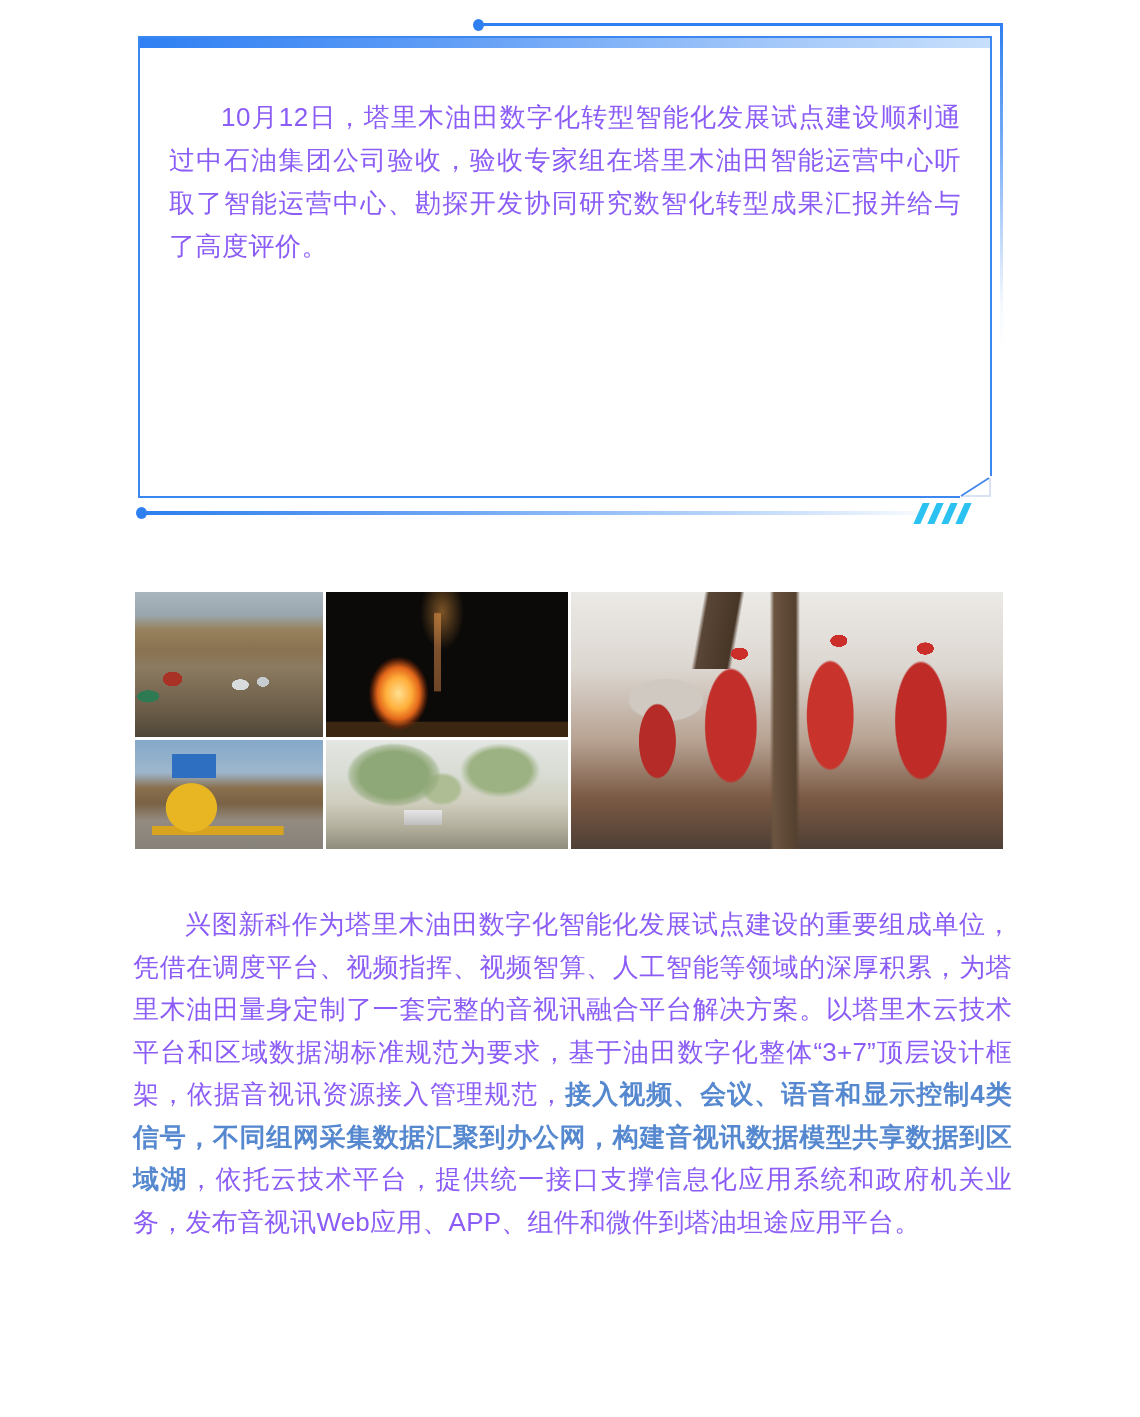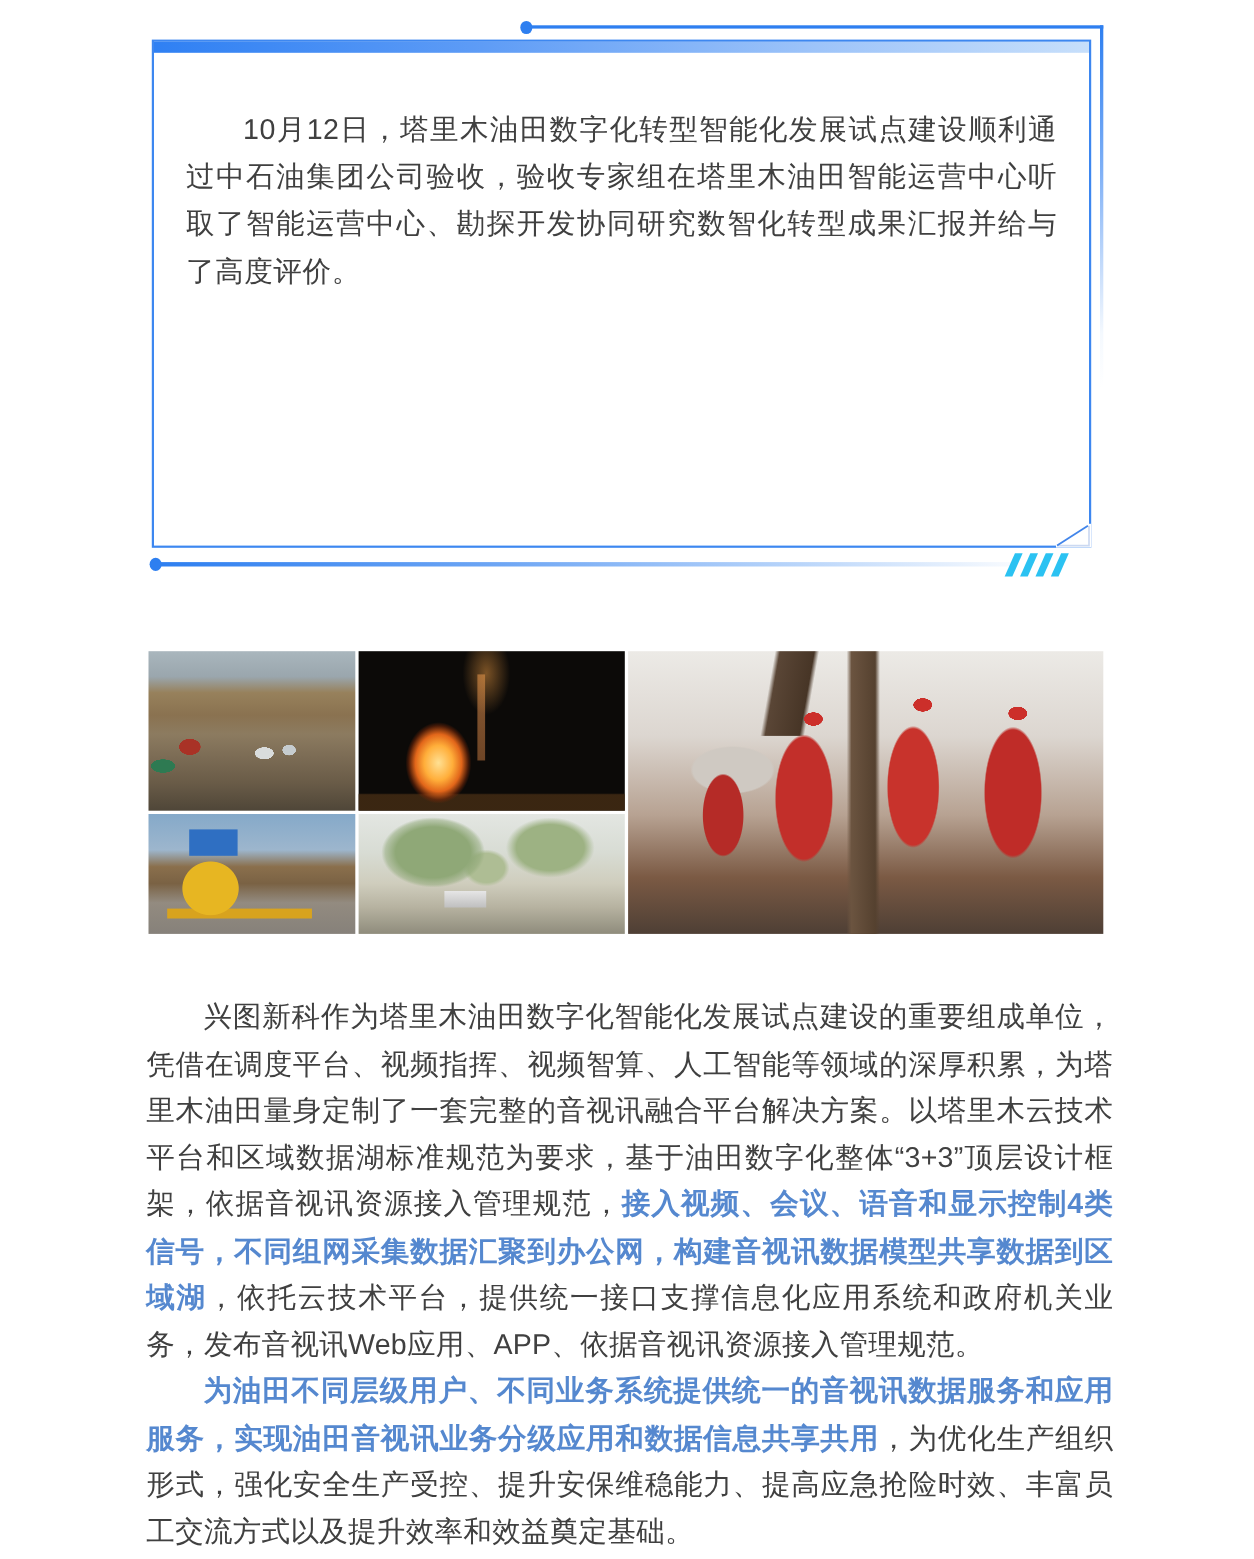--- a/index.html
+++ b/index.html
@@ -28,7 +28,7 @@
     letter-spacing:0.5px;
   }
   .seg-blue{color:#5588cf;font-weight:700;}
-  .seg-black{color:#404040;}
+  .seg-black{color:#8b5cf6;}
   .corner-cut{position:absolute;right:-2px;bottom:-2px;width:32px;height:22px;}
   
   .bottom-decor{position:absolute;left:0;top:495px;width:1140px;height:45px;pointer-events:none;}

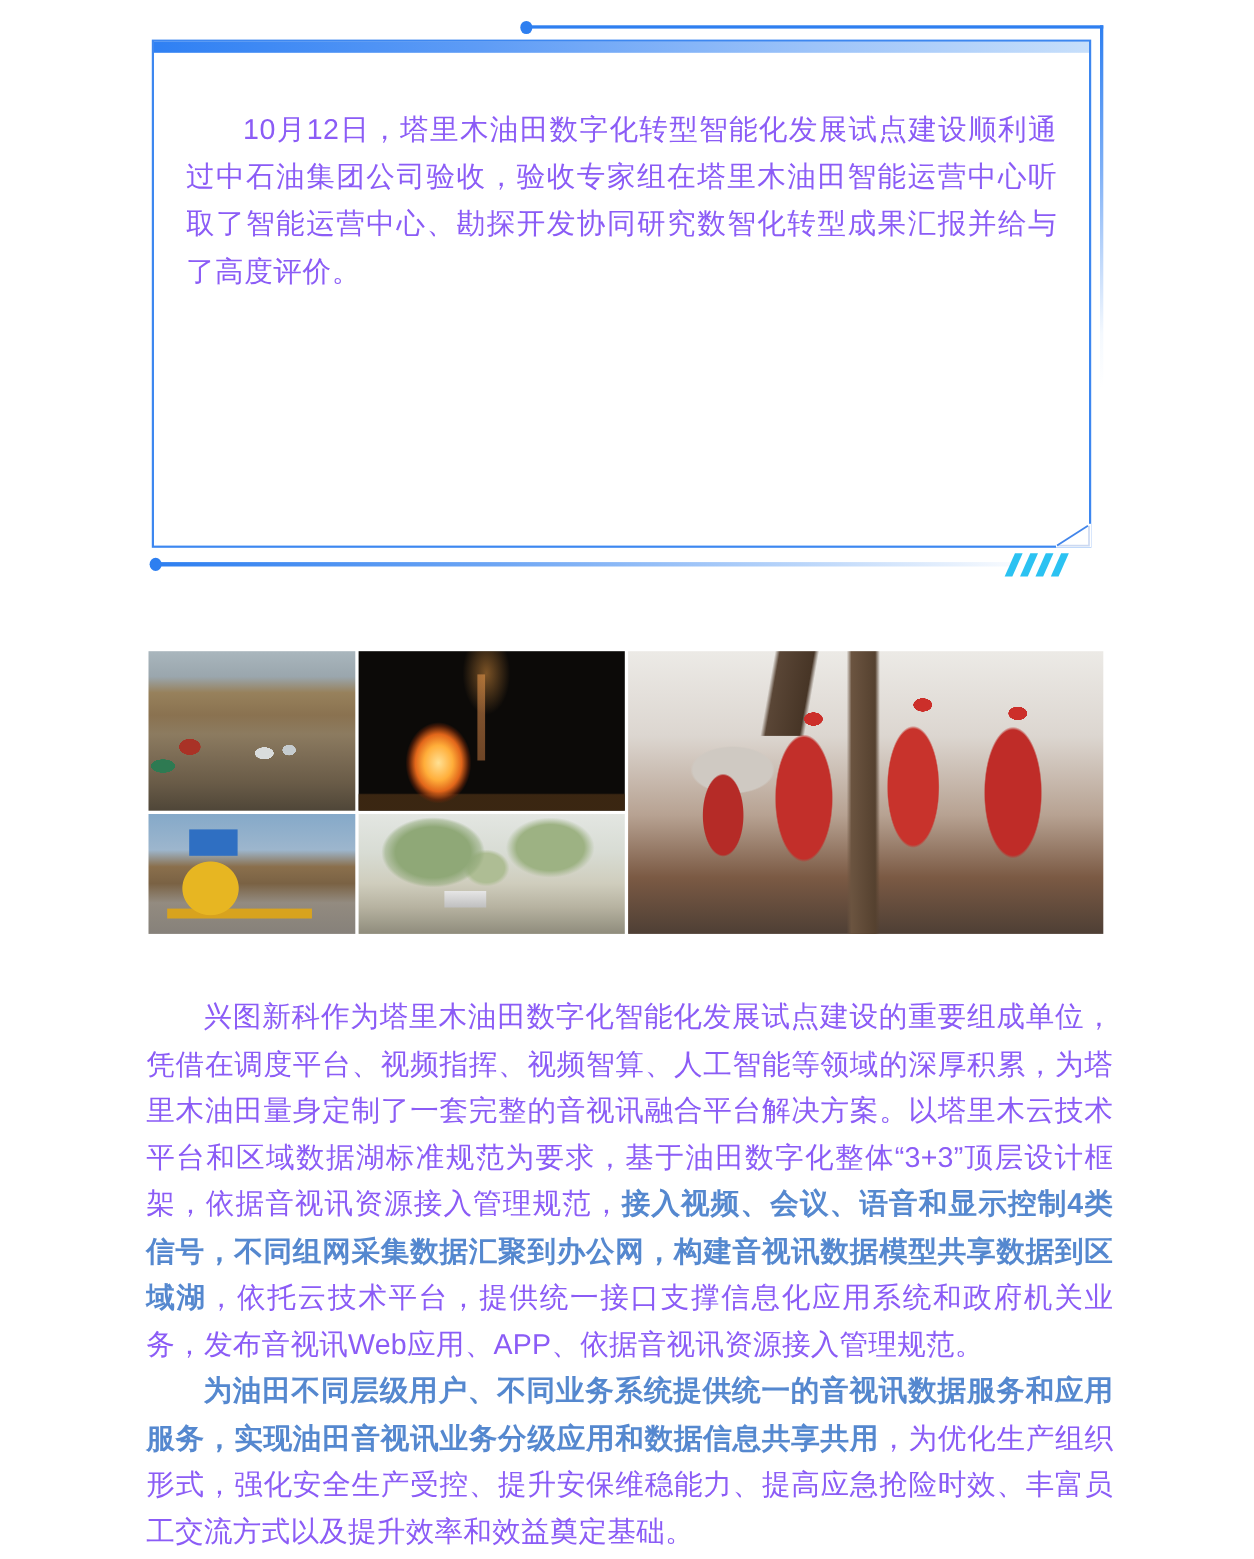--- a/index.html
+++ b/index.html
@@ -134,7 +134,7 @@
   </div>
 
   <div class="body-text">
-    <p class="para"><span class="seg-black">兴图新科作为塔里木油田数字化智能化发展试点建设的重要组成单位，凭借在调度平台、视频指挥、视频智算、人工智能等领域的深厚积累，为塔里木油田量身定制了一套完整的音视讯融合平台解决方案。以塔里木云技术平台和区域数据湖标准规范为要求，基于油田数字化整体“3+3”顶层设计框架，依据音视讯资源接入管理规范，</span><span class="seg-blue">接入视频、会议、语音和显示控制4类信号，不同组网采集数据汇聚到办公网，构建音视讯数据模型共享数据到区域湖</span><span class="seg-black">，依托云技术平台，提供统一接口支撑信息化应用系统和政府机关业务，发布音视讯Web应用、APP、依据音视讯资源接入管理规范。</span></p>
+    <p class="para"><span class="seg-black">兴图新科作为塔里木油田数字化智能化发展试点建设的重要组成单位，凭借在调度平台、视频指挥、视频智算、人工智能等领域的深厚积累，为塔里木油田量身定制了一套完整的音视讯融合平台解决方案。以塔里木云技术平台和区域数据湖标准规范为要求，基于油田数字化整体“3+7”顶层设计框架，依据音视讯资源接入管理规范，</span><span class="seg-blue">接入视频、会议、语音和显示控制4类信号，不同组网采集数据汇聚到办公网，构建音视讯数据模型共享数据到区域湖</span><span class="seg-black">，依托云技术平台，提供统一接口支撑信息化应用系统和政府机关业务，发布音视讯Web应用、APP、依据音视讯资源接入管理规范。</span></p>
     <p class="para"><span class="seg-blue">为油田不同层级用户、不同业务系统提供统一的音视讯数据服务和应用服务，实现油田音视讯业务分级应用和数据信息共享共用</span><span class="seg-black">，为优化生产组织形式，强化安全生产受控、提升安保维稳能力、提高应急抢险时效、丰富员工交流方式以及提升效率和效益奠定基础。</span></p>
   </div>
 

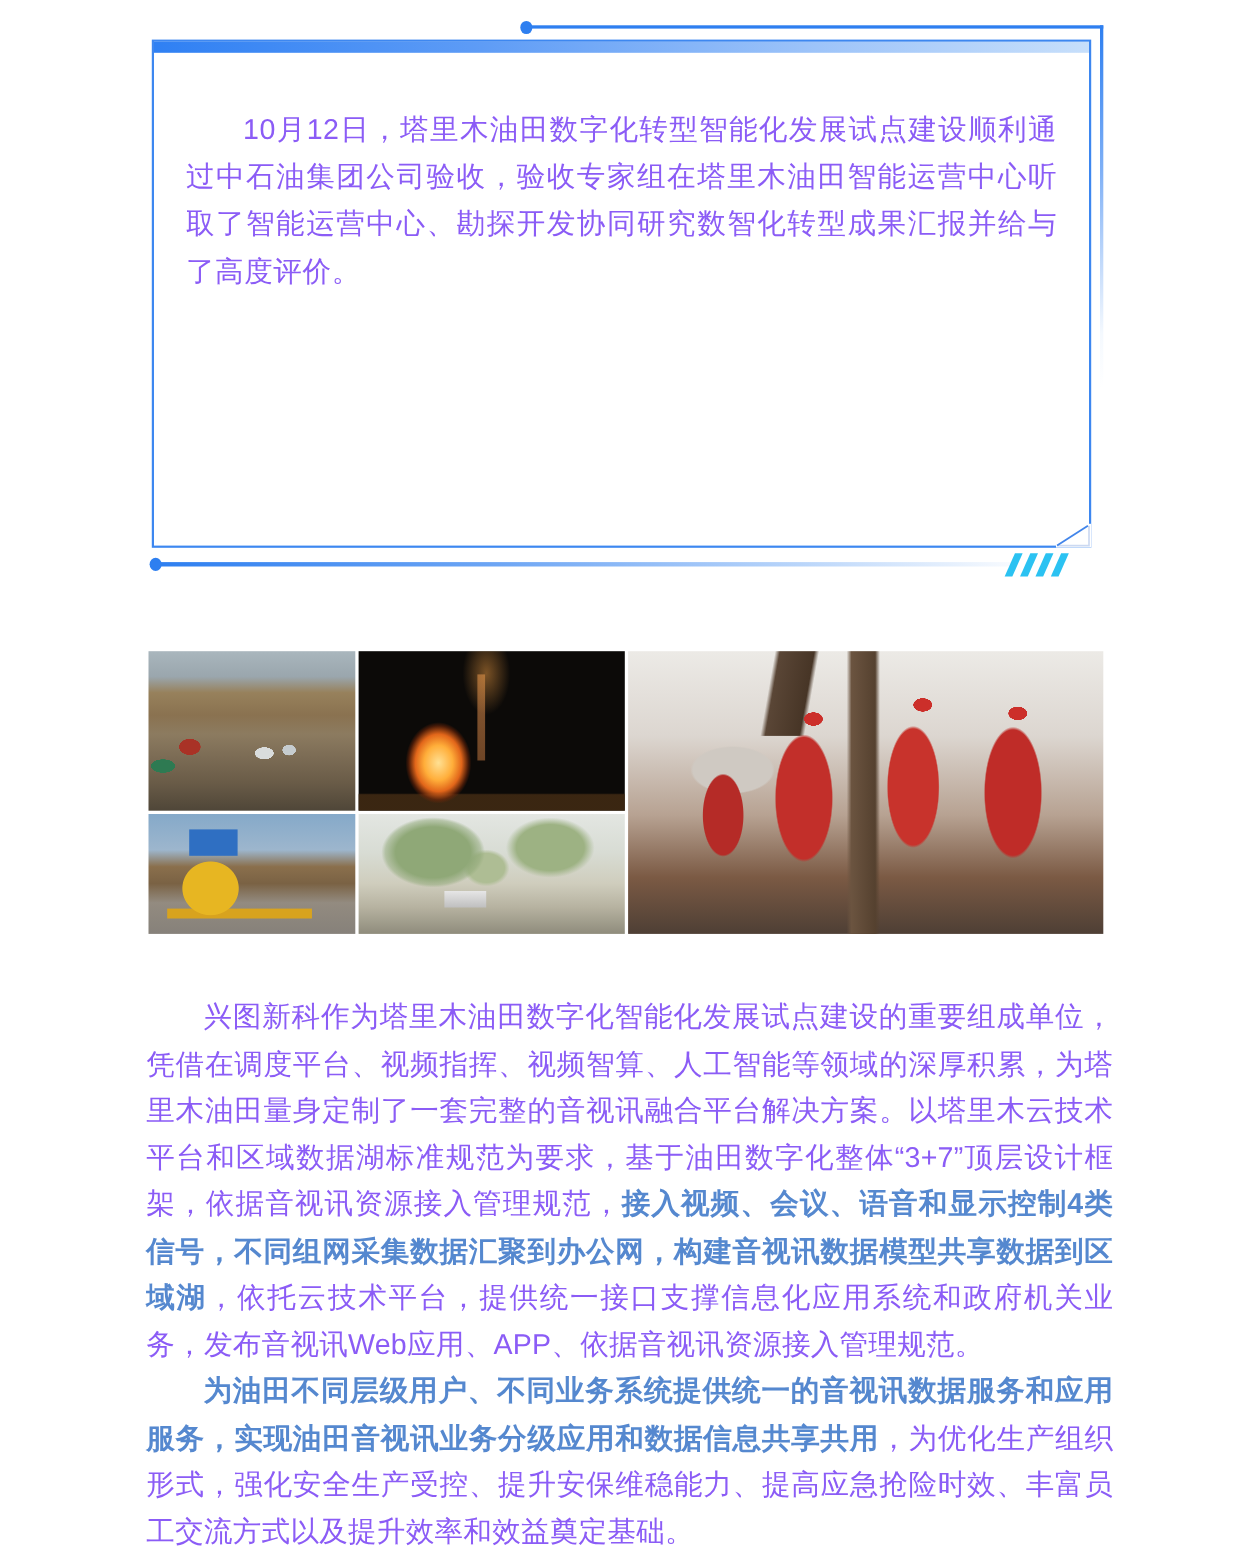--- a/index.html
+++ b/index.html
@@ -134,7 +134,7 @@
   </div>
 
   <div class="body-text">
-    <p class="para"><span class="seg-black">兴图新科作为塔里木油田数字化智能化发展试点建设的重要组成单位，凭借在调度平台、视频指挥、视频智算、人工智能等领域的深厚积累，为塔里木油田量身定制了一套完整的音视讯融合平台解决方案。以塔里木云技术平台和区域数据湖标准规范为要求，基于油田数字化整体“3+7”顶层设计框架，依据音视讯资源接入管理规范，</span><span class="seg-blue">接入视频、会议、语音和显示控制4类信号，不同组网采集数据汇聚到办公网，构建音视讯数据模型共享数据到区域湖</span><span class="seg-black">，依托云技术平台，提供统一接口支撑信息化应用系统和政府机关业务，发布音视讯Web应用、APP、依据音视讯资源接入管理规范。</span></p>
+    <p class="para"><span class="seg-black">兴图新科作为塔里木油田数字化智能化发展试点建设的重要组成单位，凭借在调度平台、视频指挥、视频智算、人工智能等领域的深厚积累，为塔里木油田量身定制了一套完整的音视讯融合平台解决方案。以塔里木云技术平台和区域数据湖标准规范为要求，基于油田数字化整体“3+7”顶层设计框架，依据音视讯资源接入管理规范，</span><span class="seg-blue">接入视频、会议、语音和显示控制4类信号，不同组网采集数据汇聚到办公网，构建音视讯数据模型共享数据到区域湖</span><span class="seg-black">，依托云技术平台，提供统一接口支撑信息化应用系统和政府机关业务，发布音视讯Web应用、APP、组件和微件到塔油坦途应用平台。</span></p>
     <p class="para"><span class="seg-blue">为油田不同层级用户、不同业务系统提供统一的音视讯数据服务和应用服务，实现油田音视讯业务分级应用和数据信息共享共用</span><span class="seg-black">，为优化生产组织形式，强化安全生产受控、提升安保维稳能力、提高应急抢险时效、丰富员工交流方式以及提升效率和效益奠定基础。</span></p>
   </div>
 

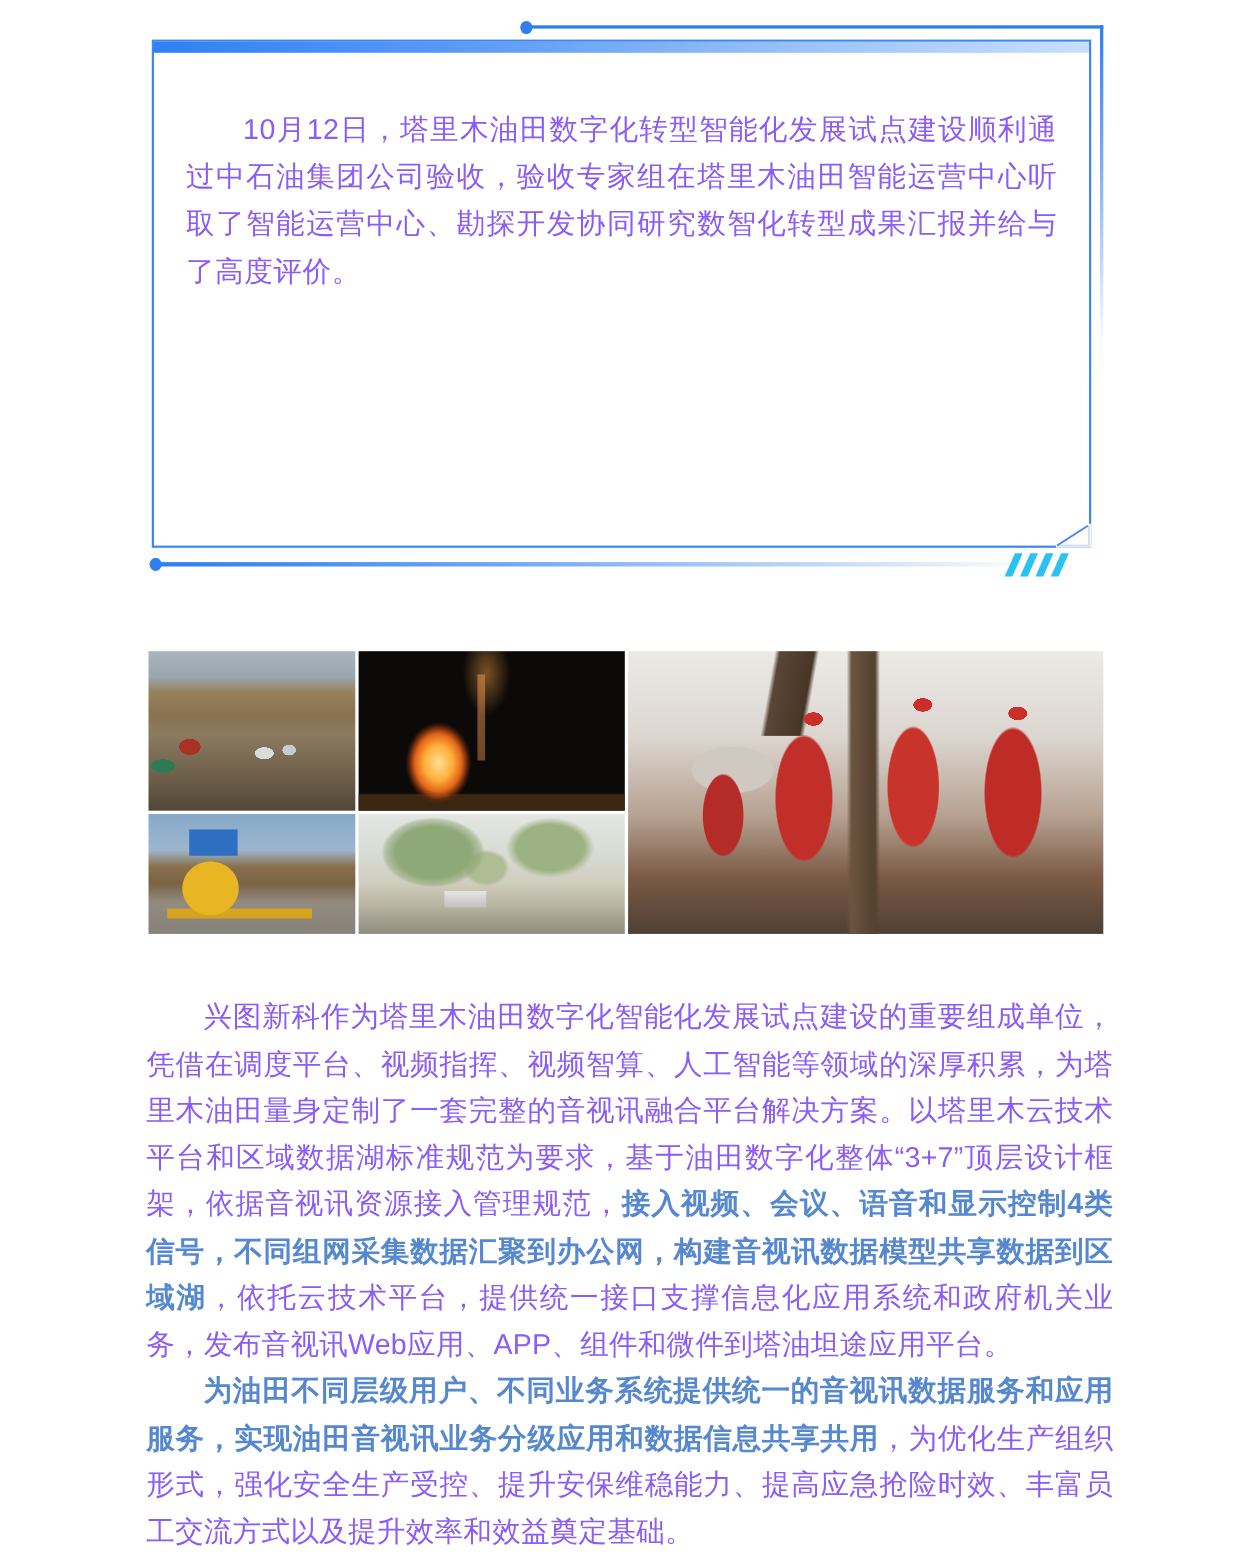--- a/index.html
+++ b/index.html
@@ -135,7 +135,6 @@
 
   <div class="body-text">
     <p class="para"><span class="seg-black">兴图新科作为塔里木油田数字化智能化发展试点建设的重要组成单位，凭借在调度平台、视频指挥、视频智算、人工智能等领域的深厚积累，为塔里木油田量身定制了一套完整的音视讯融合平台解决方案。以塔里木云技术平台和区域数据湖标准规范为要求，基于油田数字化整体“3+7”顶层设计框架，依据音视讯资源接入管理规范，</span><span class="seg-blue">接入视频、会议、语音和显示控制4类信号，不同组网采集数据汇聚到办公网，构建音视讯数据模型共享数据到区域湖</span><span class="seg-black">，依托云技术平台，提供统一接口支撑信息化应用系统和政府机关业务，发布音视讯Web应用、APP、组件和微件到塔油坦途应用平台。</span></p>
-    <p class="para"><span class="seg-blue">为油田不同层级用户、不同业务系统提供统一的音视讯数据服务和应用服务，实现油田音视讯业务分级应用和数据信息共享共用</span><span class="seg-black">，为优化生产组织形式，强化安全生产受控、提升安保维稳能力、提高应急抢险时效、丰富员工交流方式以及提升效率和效益奠定基础。</span></p>
   </div>
 
 </div>

